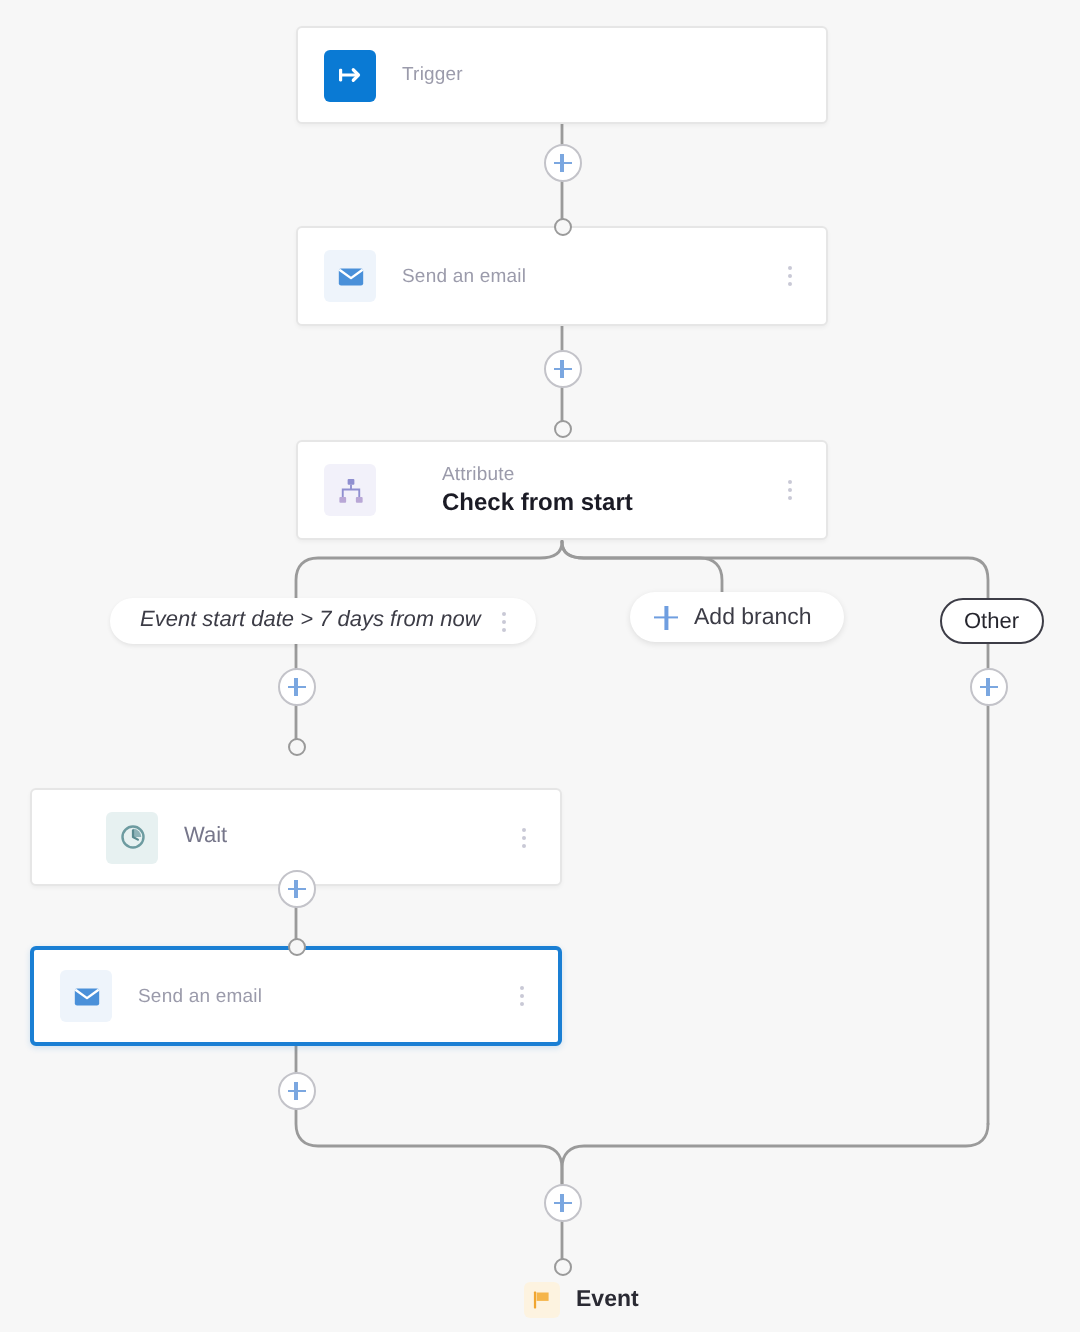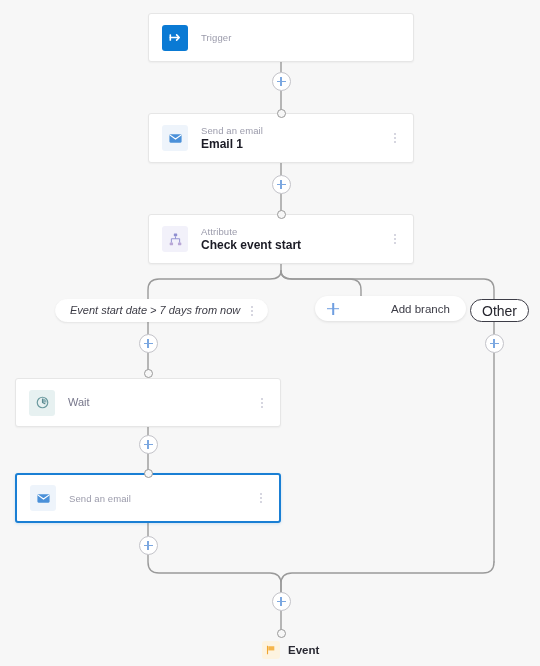--- a/index.html
+++ b/index.html
@@ -292,7 +292,6 @@
     </div>
     <div class="node-text">
       <div class="node-kind">Send an email</div>
-      <div class="node-title">Email 1</div>
     </div>
     <div class="kebab">
       <i></i>

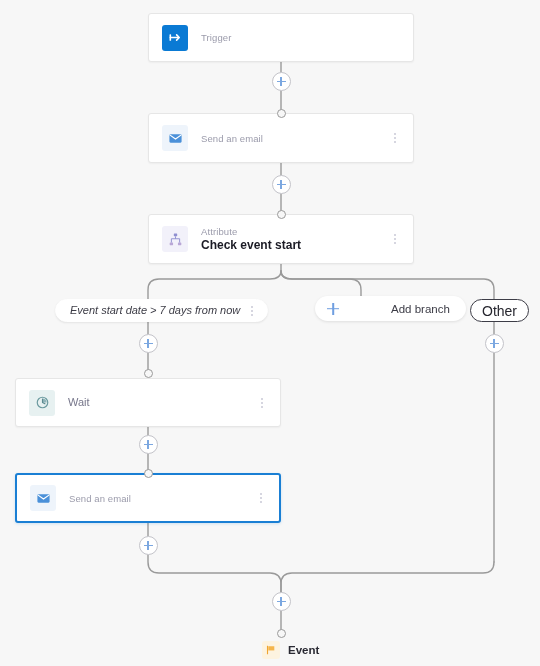--- a/index.html
+++ b/index.html
@@ -300,7 +300,7 @@
     </div>
   </div>
 
-  <div class="node" style="left:148px; top:214px; width:266px; height:50px;">
+  <div class="node" style="left:148px; top:220px; width:266px; height:50px;gap:20px;">
     <div class="node-icon ic-attr">
       <svg width="15" height="15" viewBox="0 0 16 16">
         <rect x="6.2" y="1.6" width="3.6" height="3" rx="0.5" fill="#8f8fd0"></rect>

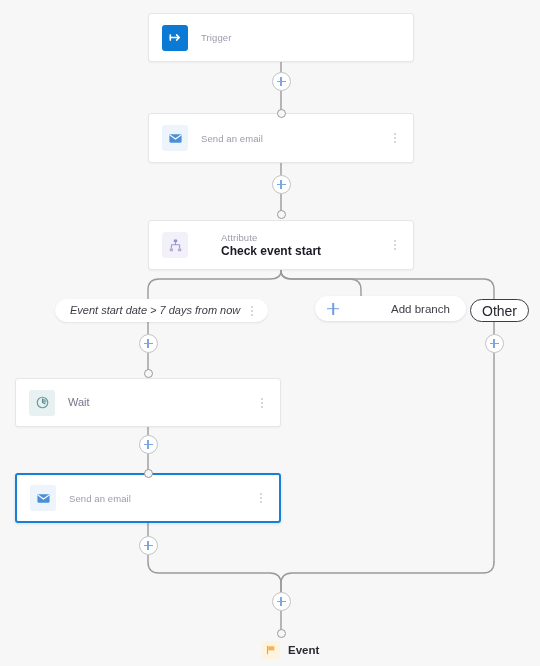--- a/index.html
+++ b/index.html
@@ -311,7 +311,7 @@
     </div>
     <div class="node-text">
       <div class="node-kind">Attribute</div>
-      <div class="node-title">Check event start</div>
+      <div class="node-title">Check from start</div>
     </div>
     <div class="kebab">
       <i></i>

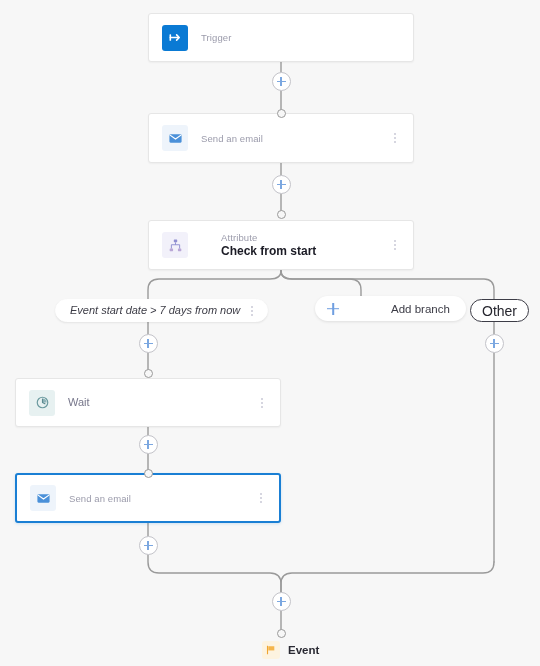--- a/index.html
+++ b/index.html
@@ -364,7 +364,7 @@
     </span>
   </div>
 
-  <div class="pill-add" style="left:315px; top:296px;gap:44px;">
+  <div class="pill-add" style="left:315px; top:296px;">
     <span class="glyph"></span>
     <span class="lbl">Add branch</span>
   </div>

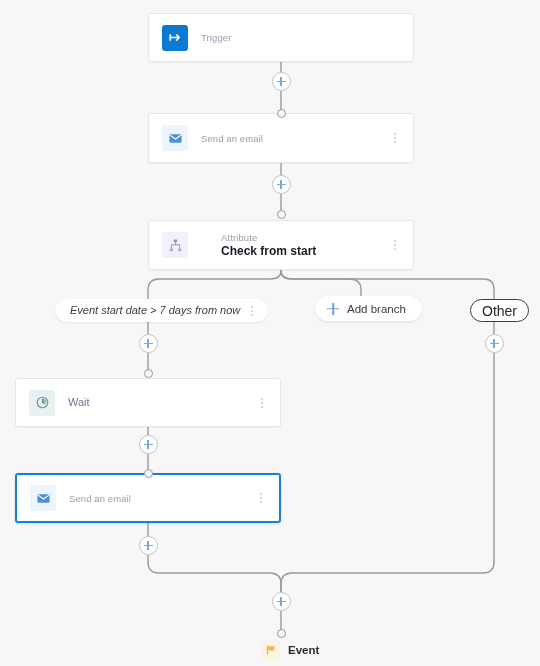--- a/index.html
+++ b/index.html
@@ -212,7 +212,7 @@
     white-space: nowrap;
   }
   .pill-other .lbl {
-    font-size: 14px;
+    font-size: 11px;
     color: #26262e;
   }
 

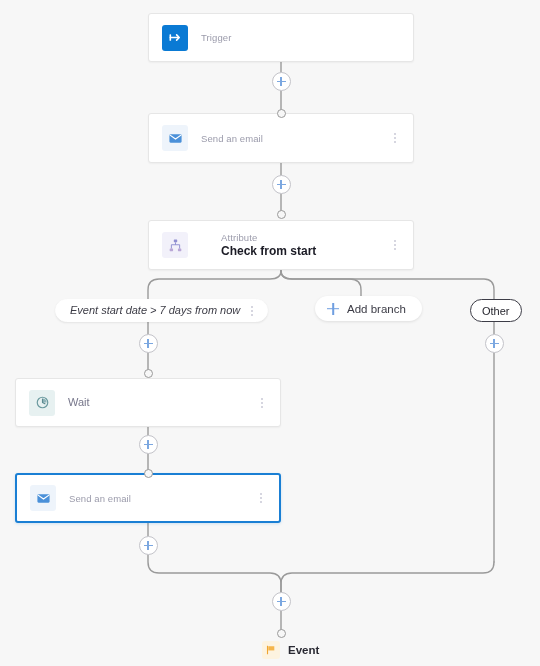--- a/index.html
+++ b/index.html
@@ -320,7 +320,7 @@
     </div>
   </div>
 
-  <div class="node" style="left:15px; top:378px; width:266px; height:49px;">
+  <div class="node" style="left:15px; top:394px; width:266px; height:49px;padding-left:24px;">
     <div class="node-icon ic-wait">
       <svg width="15" height="15" viewBox="0 0 16 16">
         <circle cx="8" cy="8" r="5.6" fill="none" stroke="#6d9ba0" stroke-width="1.3"></circle>

